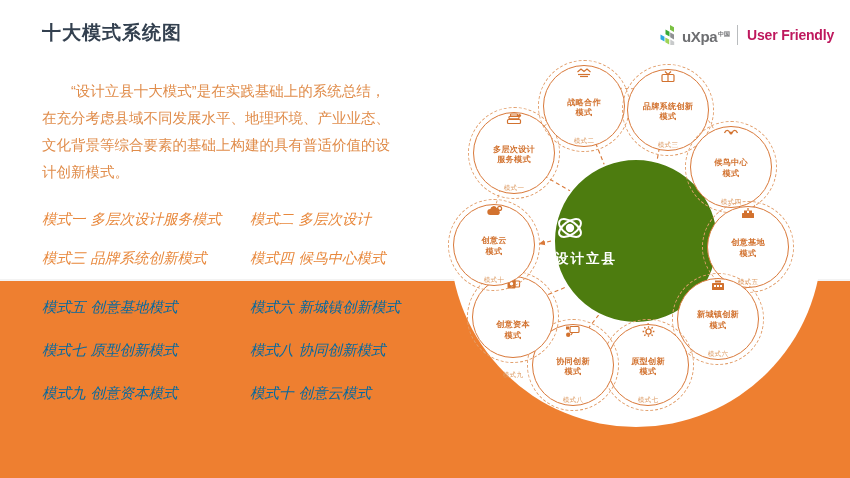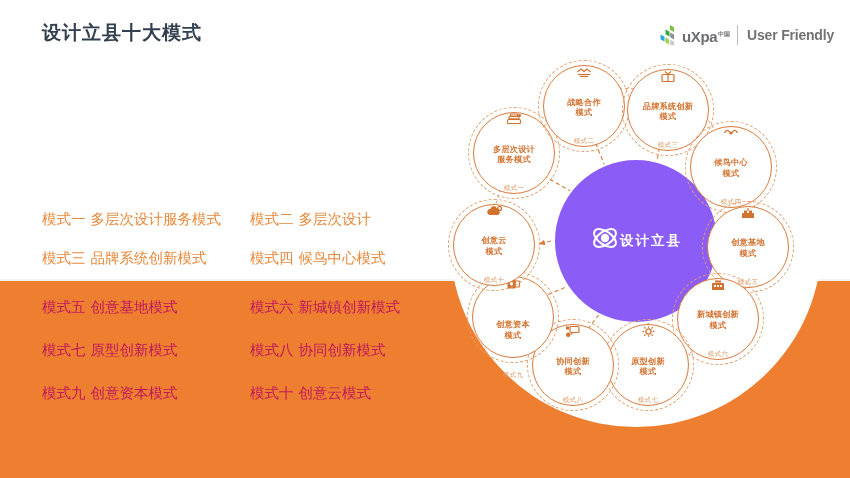--- a/index.html
+++ b/index.html
@@ -233,7 +233,7 @@
   <div class="orange-band"></div>
   <div class="white-disc"></div>
 
-  <div class="page-title">设计立县十大模式</div>
+  <div class="page-title">十大模式系统图</div>
 
   <div class="logo-wrap">
     <span class="logo-mark">

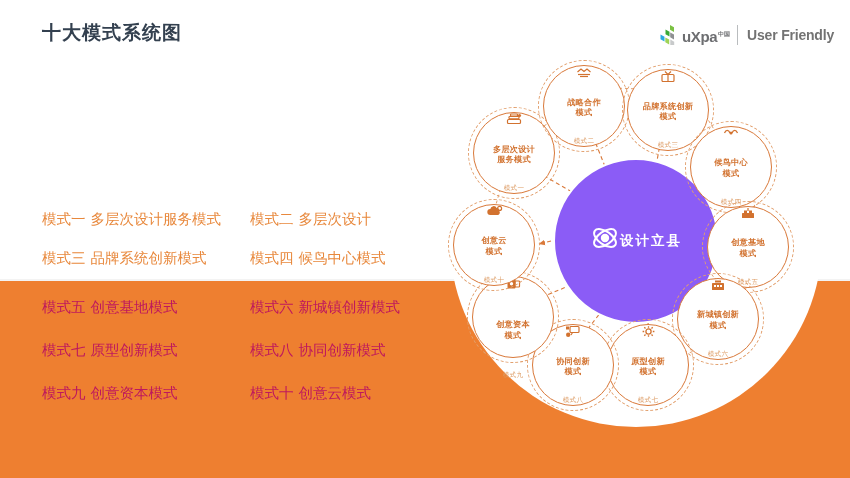--- a/index.html
+++ b/index.html
@@ -97,7 +97,7 @@
   .logo-uf {
     font-size: 14px;
     font-weight: bold;
-    color: #737373;
+    color: #be185d;
     letter-spacing: -0.2px;
   }
 

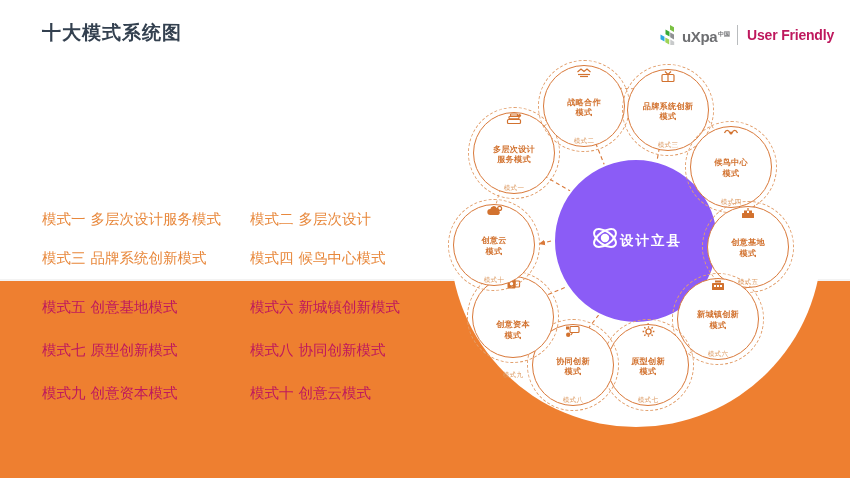--- a/index.html
+++ b/index.html
@@ -253,6 +253,7 @@
     <span class="logo-uf">User Friendly</span>
   </div>
 
+  <div class="intro">“设计立县十大模式”是在实践基础上的系统总结，在充分考虑县域不同发展水平、地理环境、产业业态、文化背景等综合要素的基础上构建的具有普适价值的设计创新模式。</div>
 
   <div class="mode-list mode-list-top">
     <div class="mode-item"><span class="num">模式一</span><span>多层次设计服务模式</span></div>

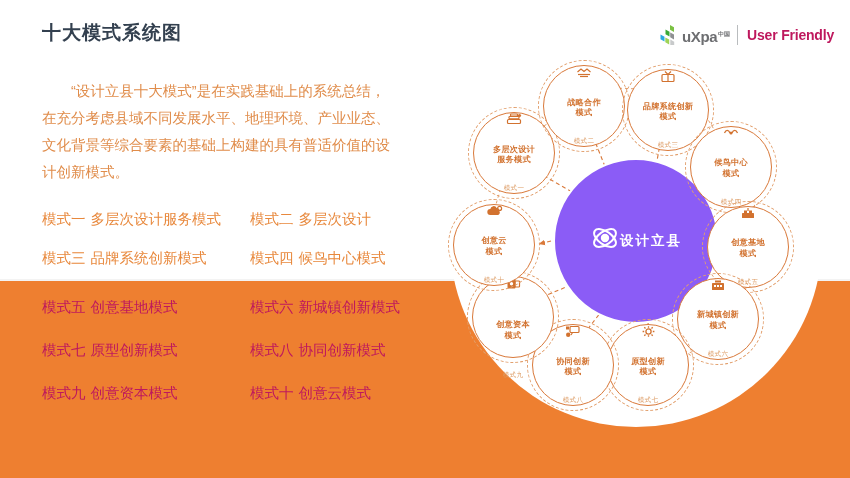--- a/index.html
+++ b/index.html
@@ -133,6 +133,7 @@
     font-size: 14.5px;
     line-height: 18px;
     white-space: nowrap;
+    font-style: italic;
   }
   .mode-list-top .mode-item { color: #e8883c; }
   .mode-list-bottom .mode-item { color: #be185d; }

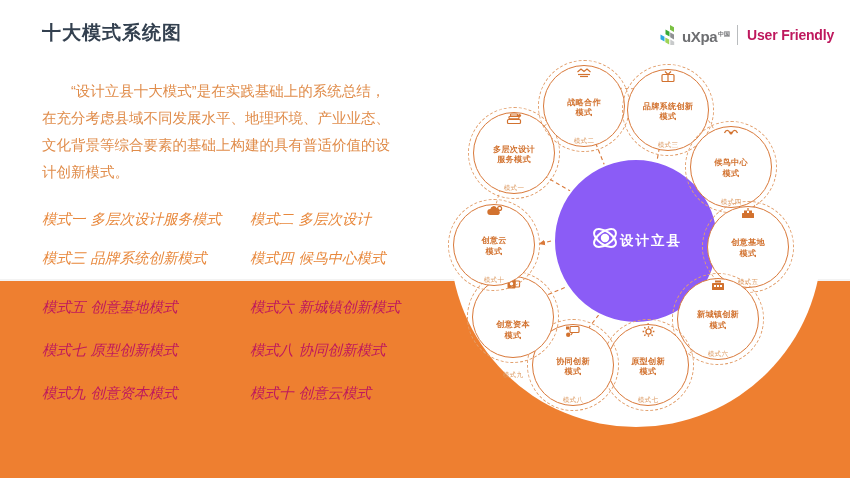--- a/index.html
+++ b/index.html
@@ -156,12 +156,11 @@
     width: 166px;
     height: 166px;
     border-radius: 50%;
-    background: #8b5cf6;
+    background: #4d7c0f;
     border: 2.5px solid #ffffff;
     box-sizing: border-box;
     display: flex;
-    flex-direction: row;
-    align-items: center;
+    flex-direction: column;
     justify-content: center;
     color: #ffffff;
   }

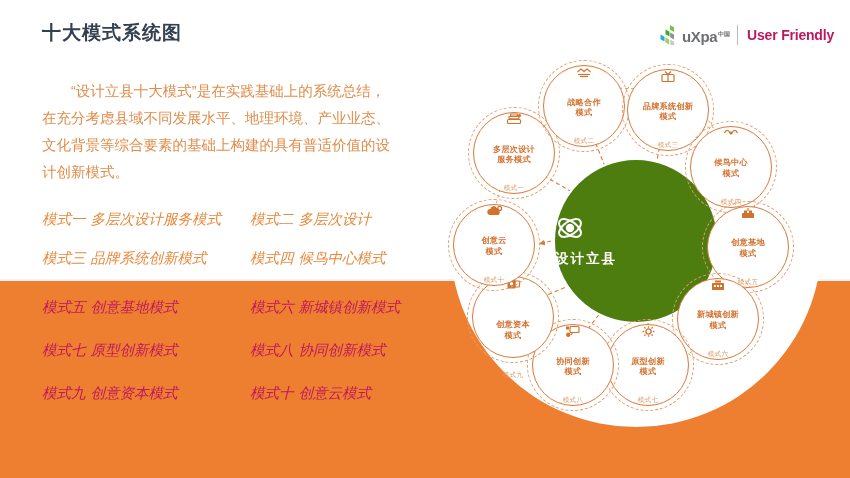--- a/index.html
+++ b/index.html
@@ -136,7 +136,7 @@
     font-style: italic;
   }
   .mode-list-top .mode-item { color: #e8883c; }
-  .mode-list-bottom .mode-item { color: #be185d; }
+  .mode-list-bottom .mode-item { color: #0369a1; }
   .mode-item .num { margin-right: 5px; }
 
   

